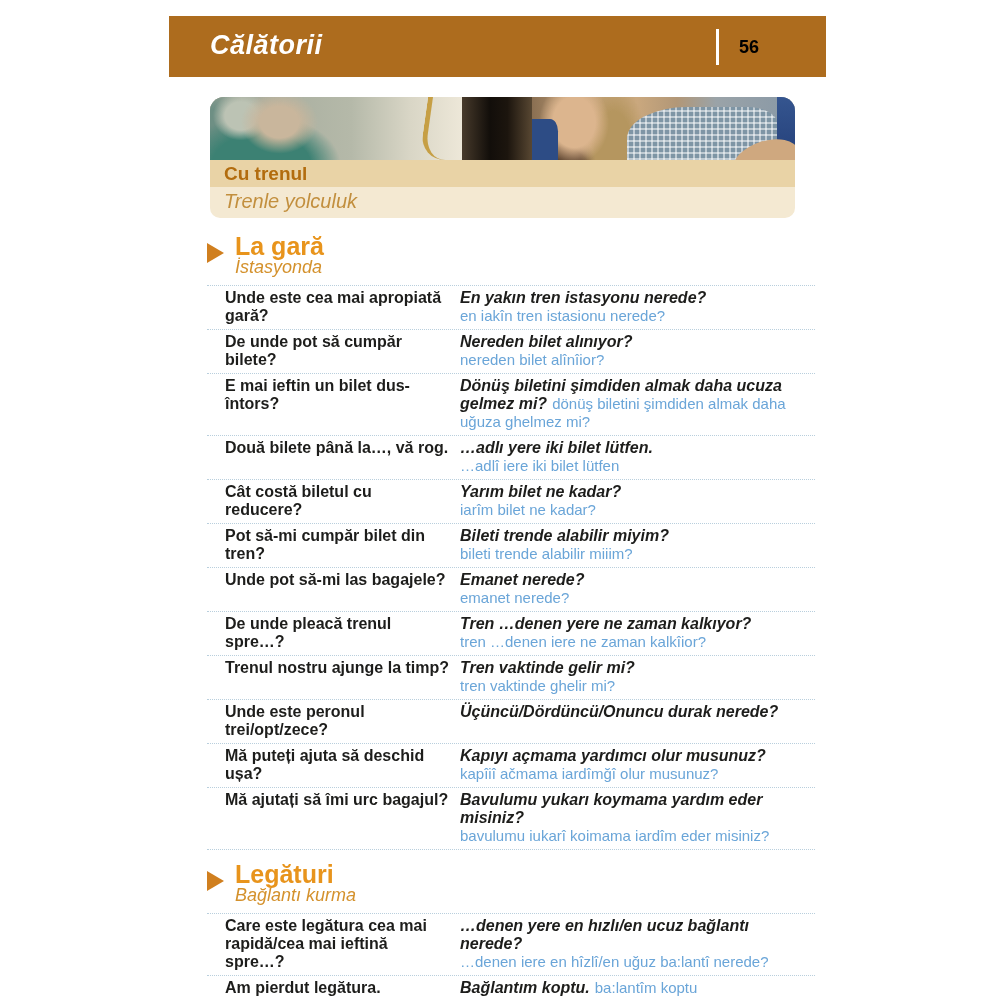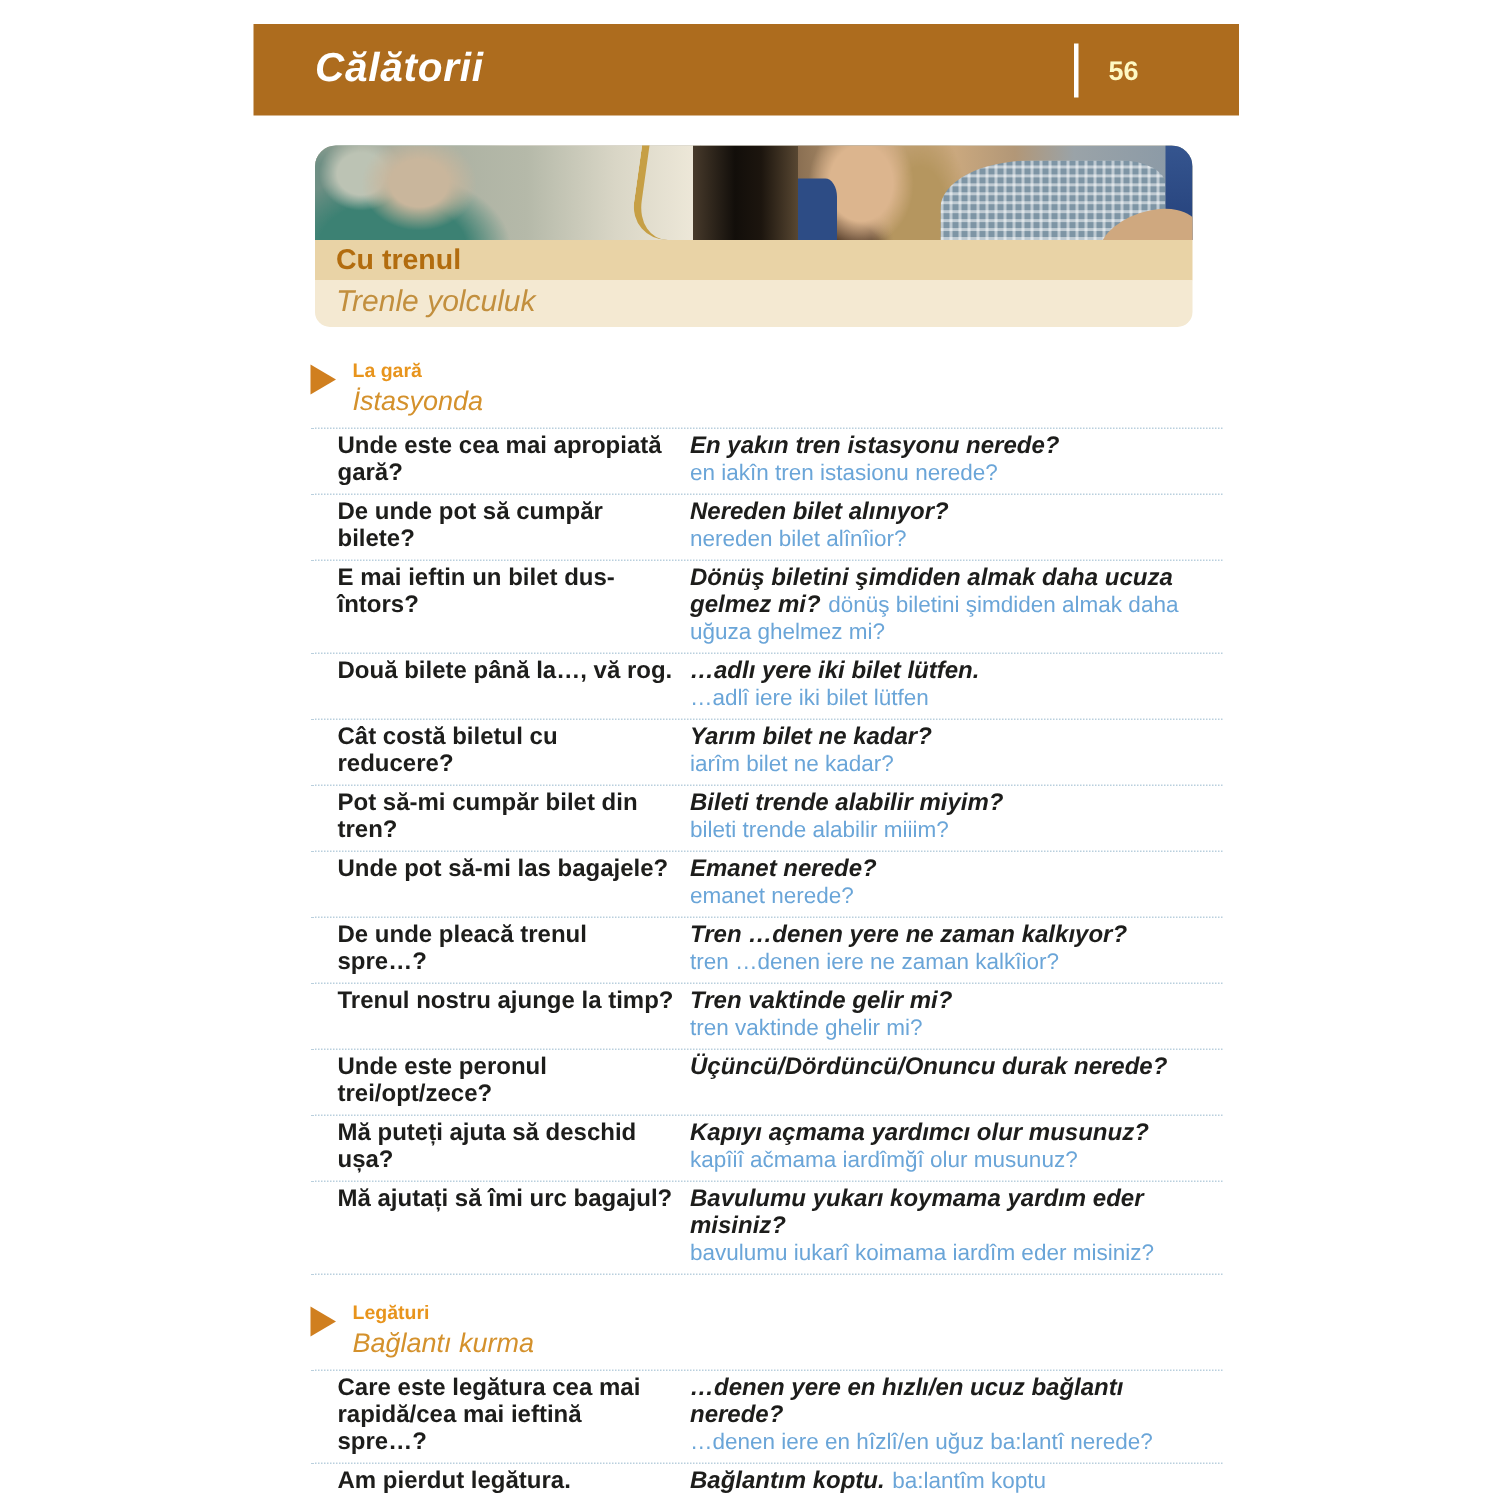--- a/index.html
+++ b/index.html
@@ -22,7 +22,7 @@
     position:absolute;left:547px;top:13px;width:3px;height:36px;background:#ffffff;
   }
   .band-page{
-    position:absolute;left:570px;top:21px;font-size:18px;font-weight:bold;color:#fef9c3;
+    position:absolute;left:570px;top:21px;font-size:18px;font-weight:bold;color:#000000;
   }
   
   .photo{

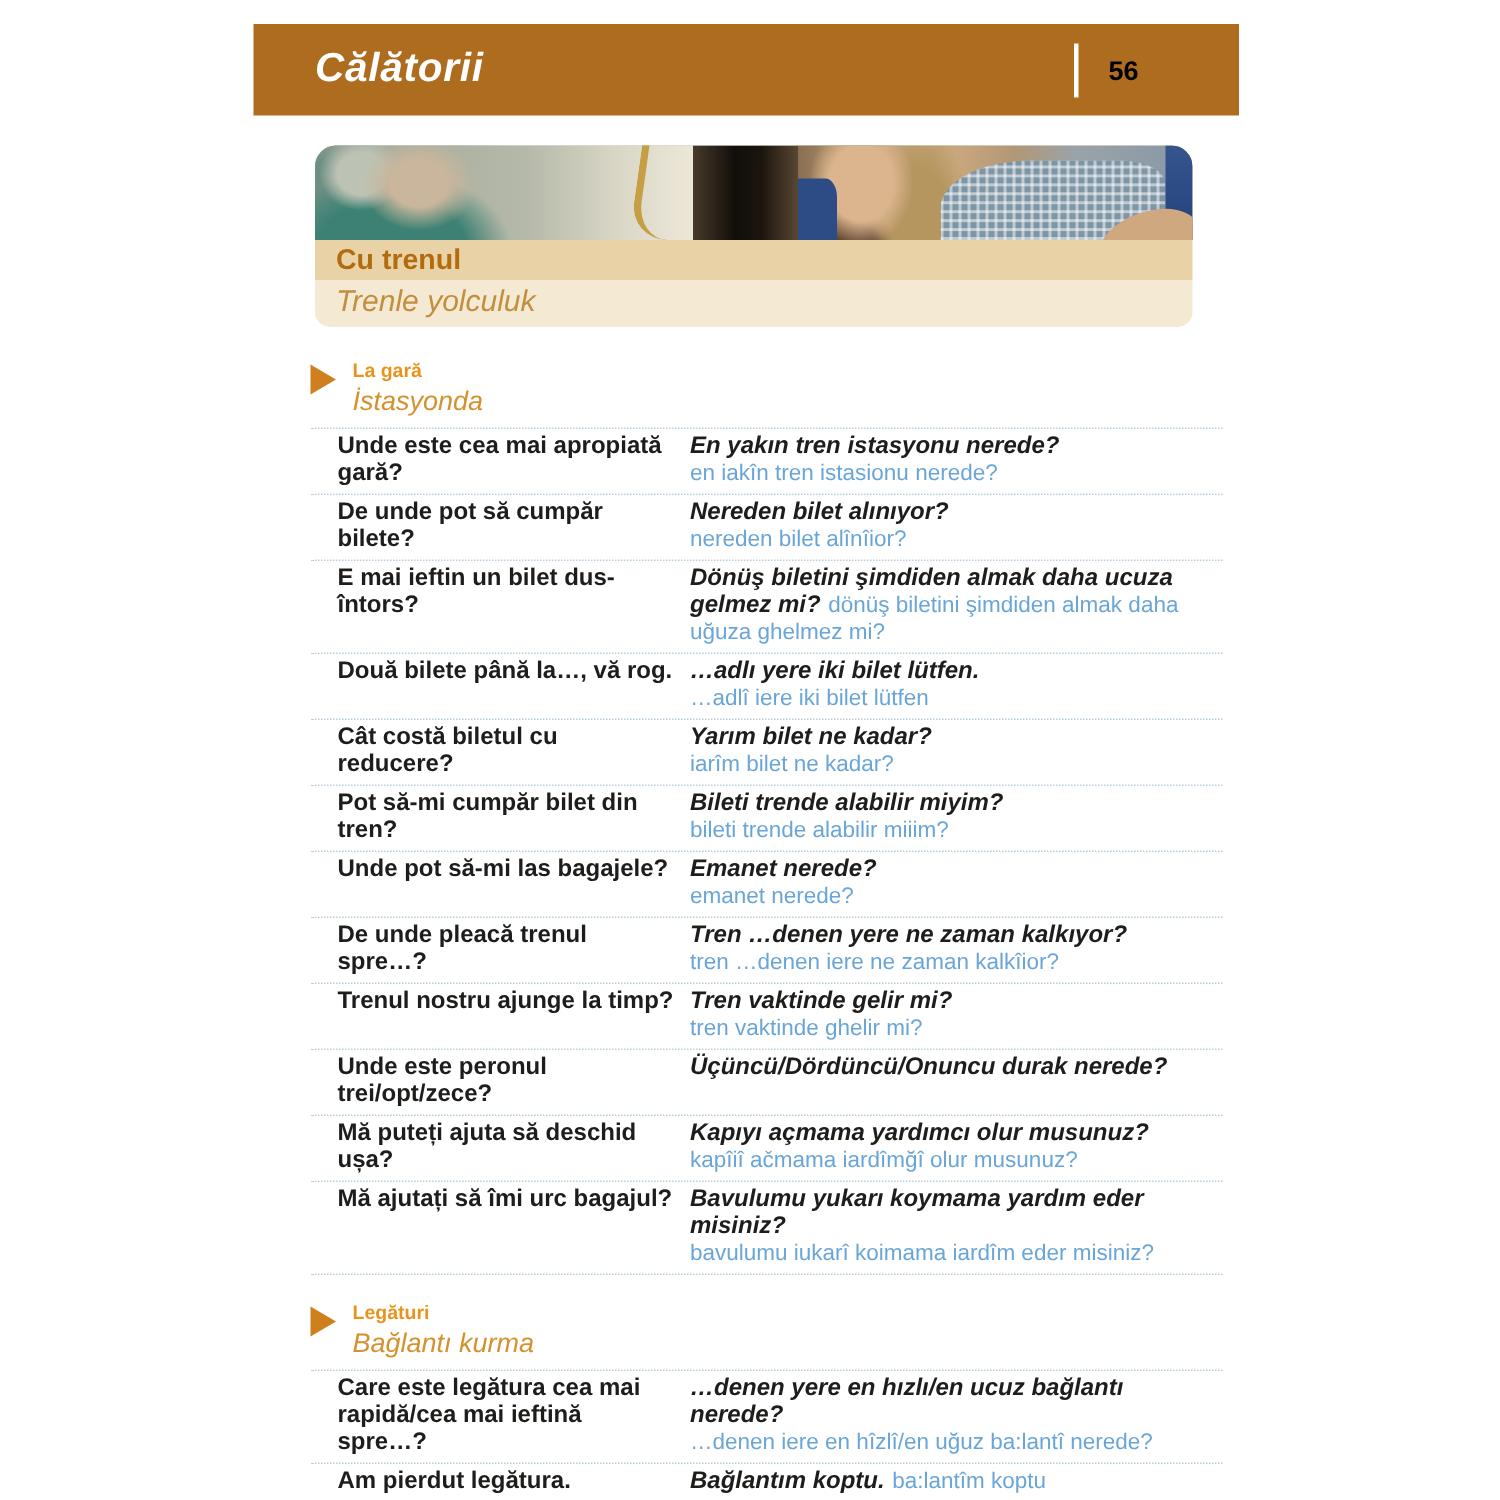--- a/index.html
+++ b/index.html
@@ -82,7 +82,7 @@
   .tri{position:absolute;left:0;top:7px;width:0;height:0;
     border-left:17px solid var(--arrow);
     border-top:10px solid rgba(0,0,0,0);border-bottom:10px solid rgba(0,0,0,0);}
-  .sec-title{font-size:13px;font-weight:bold;color:var(--section-title);line-height:21px;}
+  .sec-title{font-size:25px;font-weight:bold;color:var(--section-title);line-height:21px;}
   .sec-sub{font-size:18px;font-style:italic;color:var(--section-subtitle);line-height:21px;}
   .rows{border-bottom:1px dotted var(--rule);}
   .row{display:flex;border-top:1px dotted var(--rule);padding:3px 0 4px;justify-content:flex-end;}

